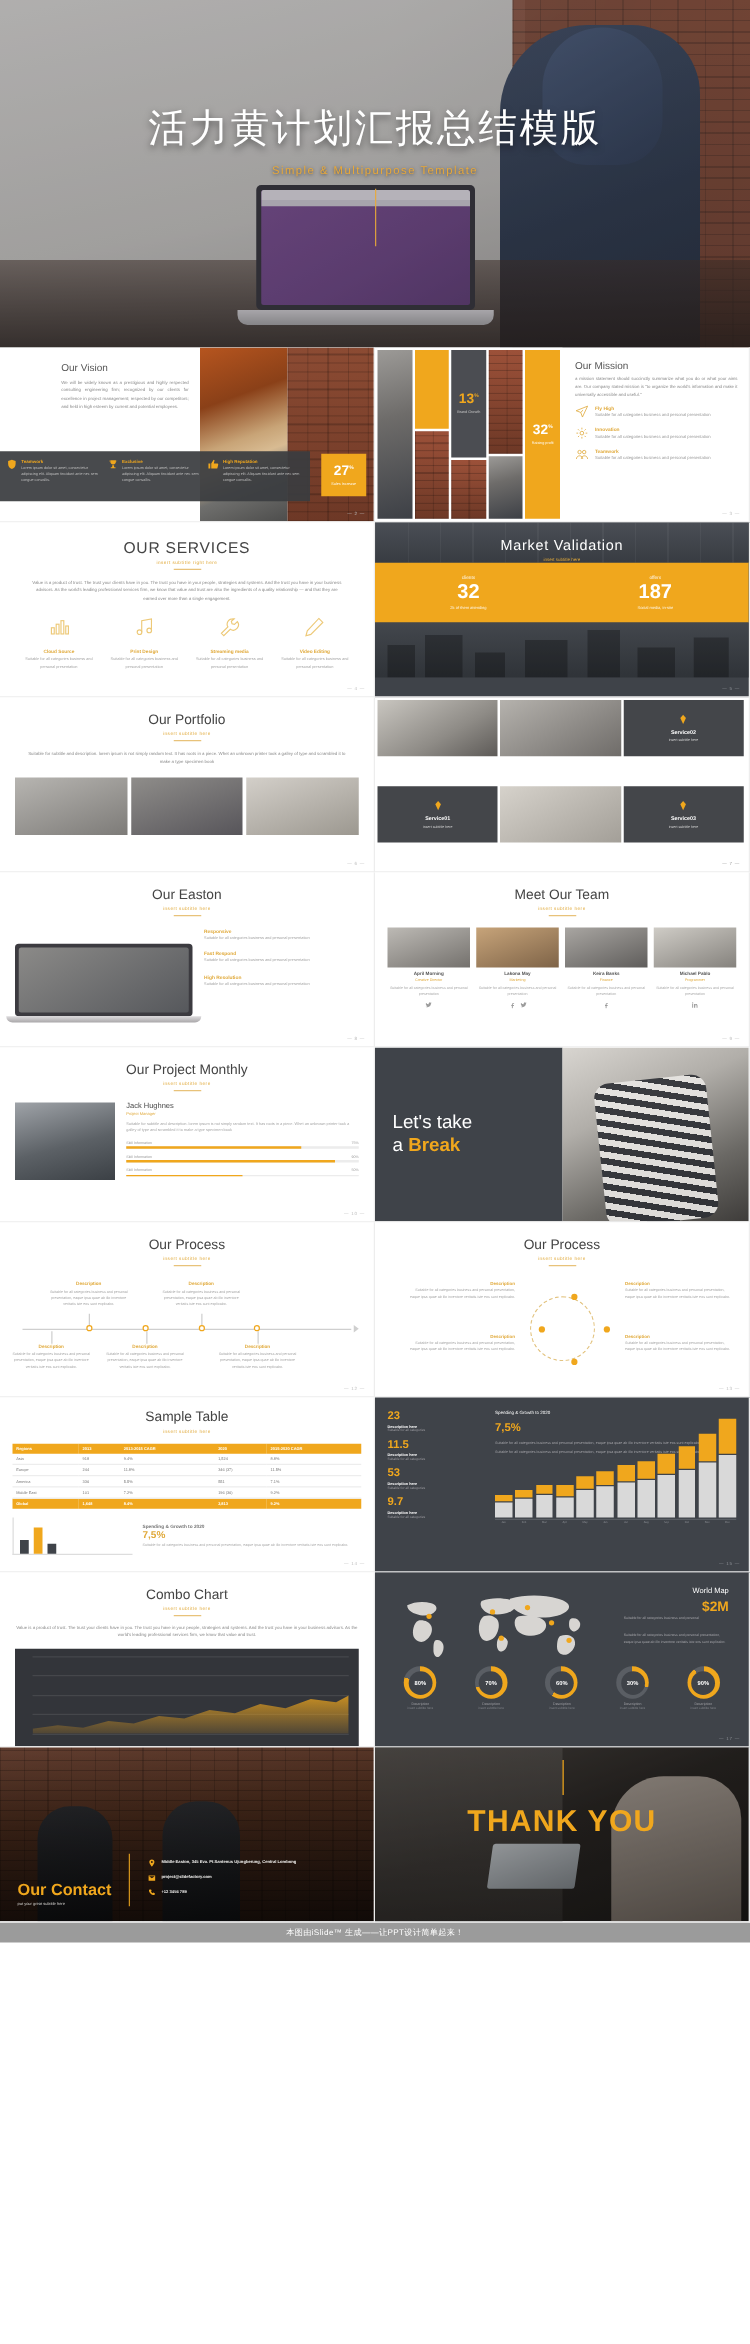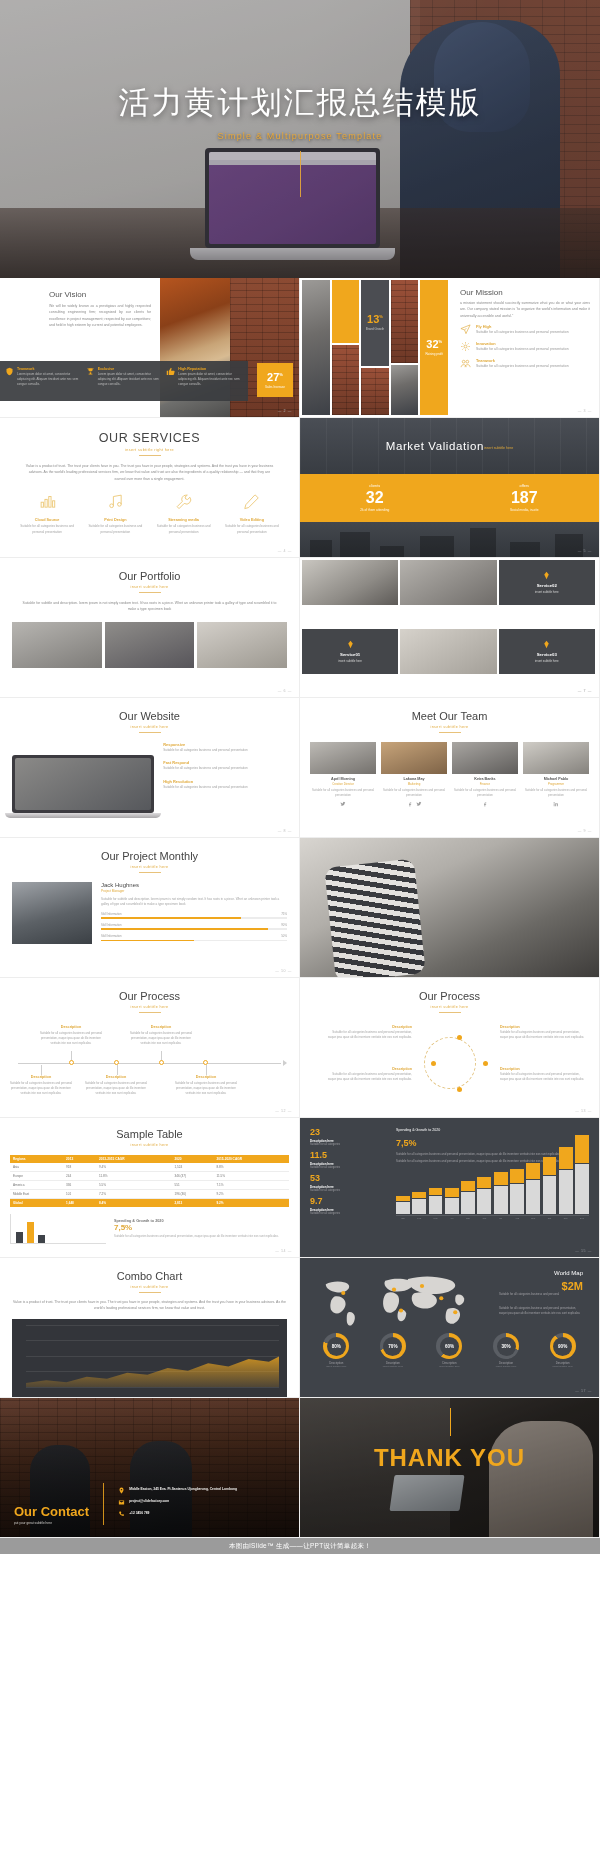--- a/index.html
+++ b/index.html
@@ -121,11 +121,11 @@
 
   
   .s-market { background:#3f4349; color:#fff; }
-  .mk-hero { height:56px; position:relative;
+  .mk-hero { height:32px; position:relative;
     background:linear-gradient(180deg,#4a4e55,#3a3e44);
     background-image:repeating-linear-gradient(90deg, rgba(255,255,255,.045) 0 1px, transparent 1px 26px),
       linear-gradient(180deg,#4a4e55,#383c42);
-    display:flex; flex-direction:row; align-items:center; justify-content:center; }
+    display:flex; flex-direction:column; align-items:center; justify-content:flex-end; }
   .mk-title { font-size:11.5px; color:#fff; letter-spacing:.6px; }
   .mk-sub { font-size:3.6px; color:#e0a93a; margin-top:3px; }
   .mk-band { background:#f0a71d; height:48px; display:flex; }

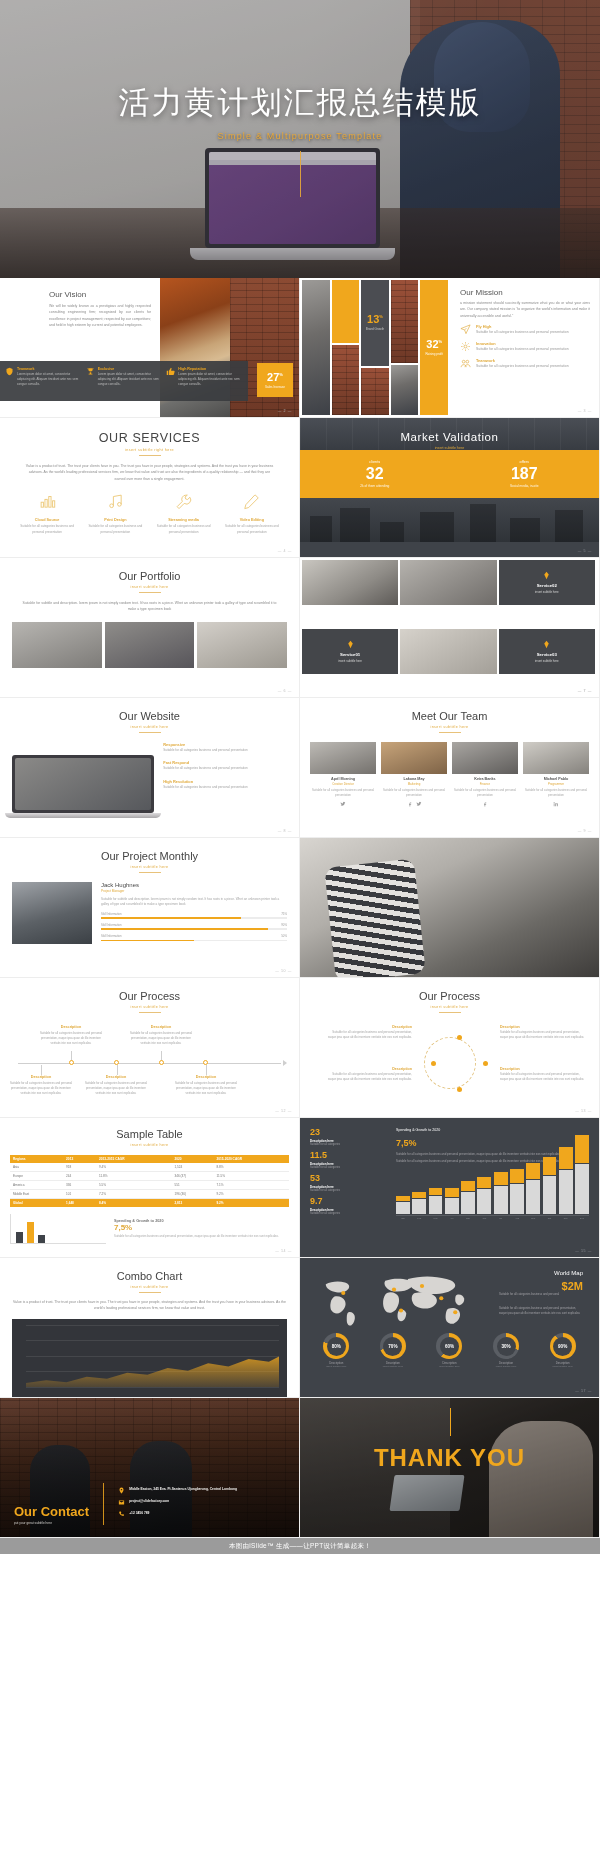--- a/index.html
+++ b/index.html
@@ -599,7 +599,7 @@
     </div>
 
     <div class="slide s-website">
-      <div class="h-title">Our Website</div>
+      <div class="h-title">Our Easton</div>
       <div class="h-sub">insert subtitle here</div>
       <div class="h-line"></div>
       <div class="web-body">

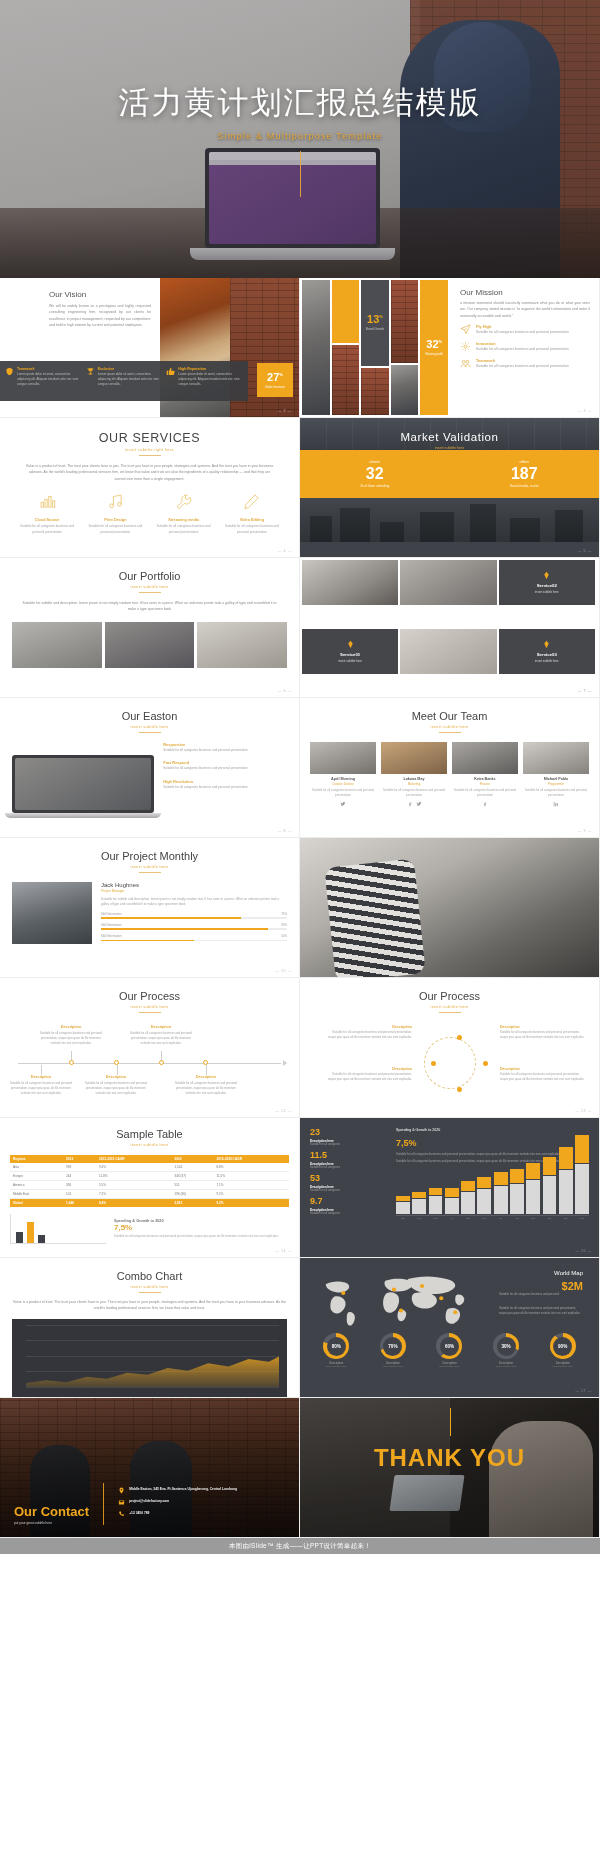--- a/index.html
+++ b/index.html
@@ -728,6 +728,12 @@
     </div>
 
     <div class="slide s-break">
+      <div class="brk-left">
+        <div class="brk-t">
+          <div>Let's take</div>
+          <div><span>a </span><b>Break</b></div>
+        </div>
+      </div>
       <div class="brk-right">
         <div class="brk-stripes"></div>
       </div>

